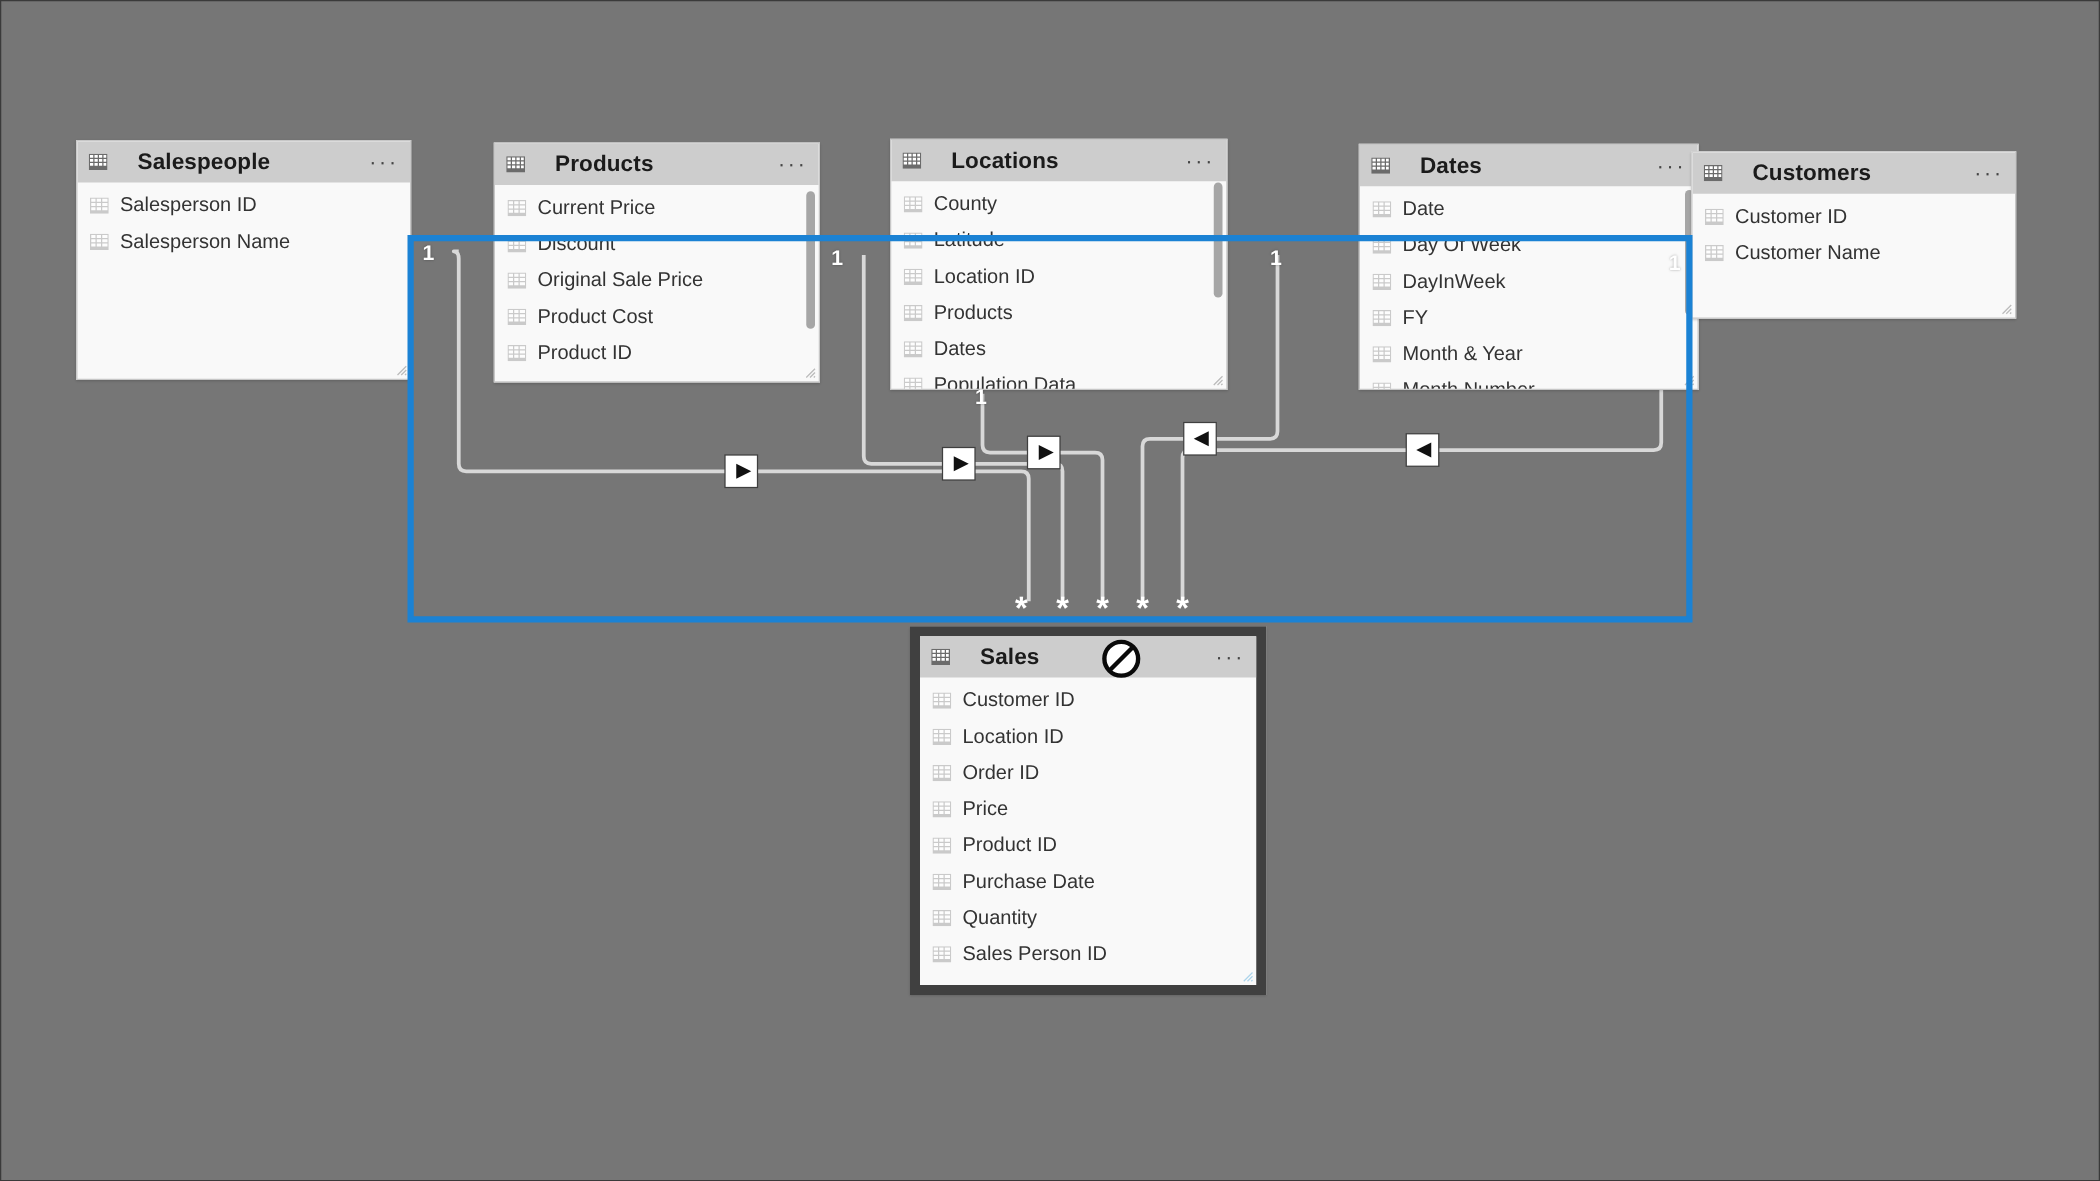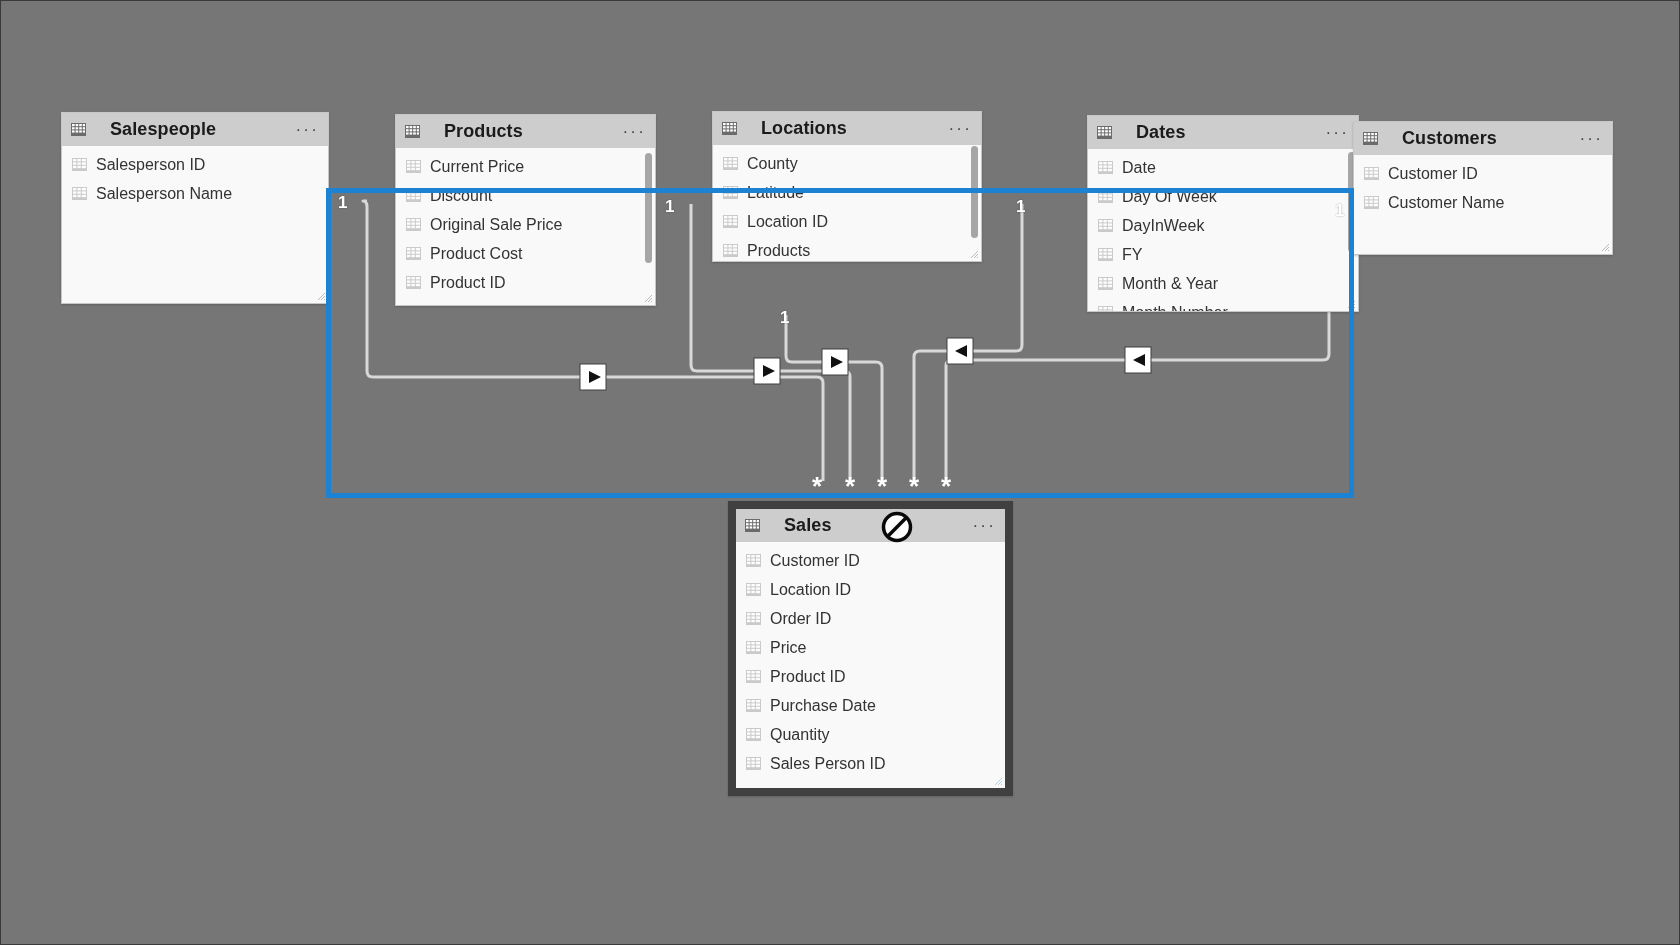--- a/index.html
+++ b/index.html
@@ -377,7 +377,7 @@
     </svg>
   </div>
 
-  <div class="table-card" style="left:711px;top:110px;width:270px;height:151px">
+  <div class="table-card" style="left:711px;top:110px;width:270px;height:201px">
     <div class="table-header">
       <svg class="ico-grid" viewBox="0 0 15 13">
         <rect x="0" y="0" width="15" height="13" fill="#6b6b6b"></rect>

